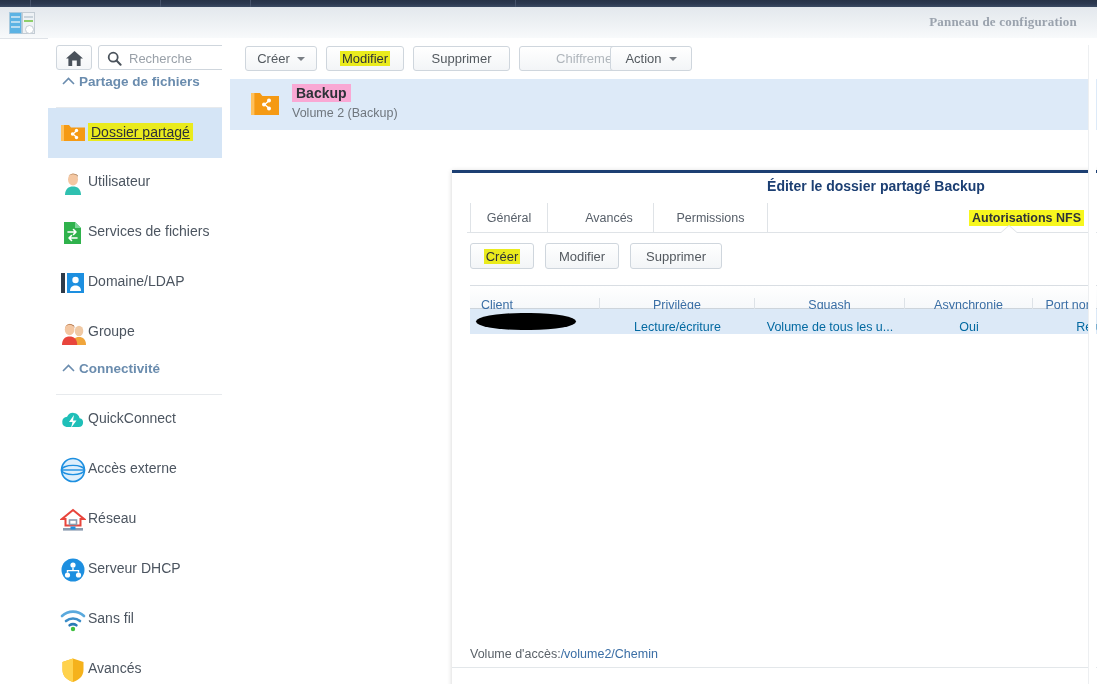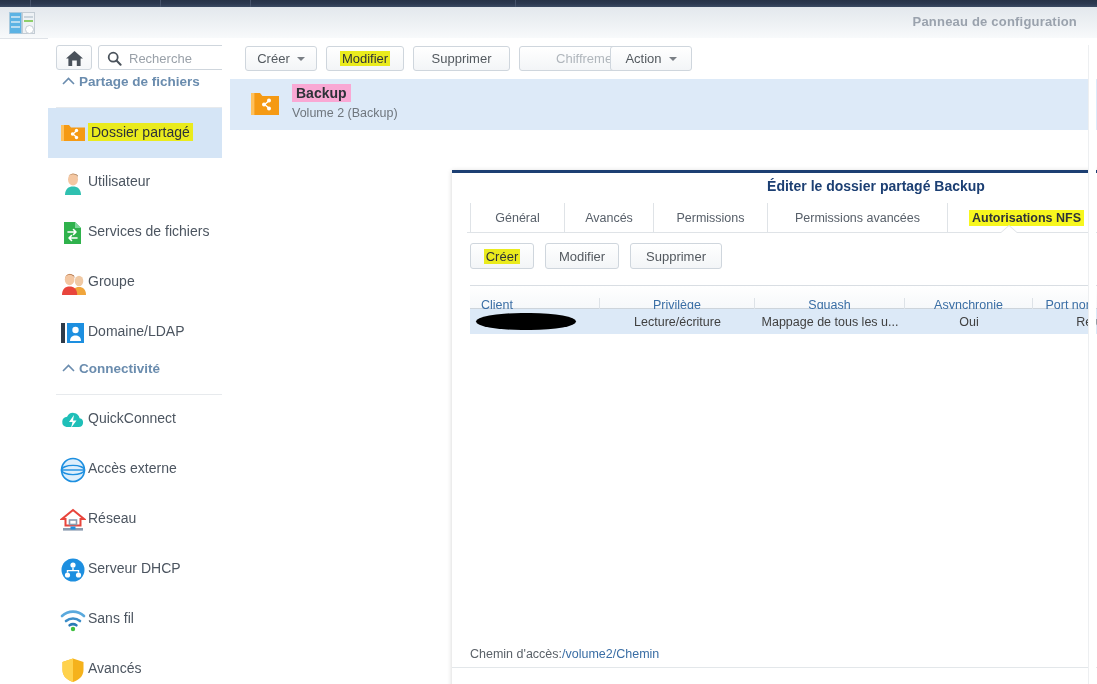--- a/index.html
+++ b/index.html
@@ -22,7 +22,7 @@
     background:linear-gradient(180deg,#e3e8ed 0%,#eef1f4 55%,#f8fafb 100%);
     border-bottom:1px solid #dfe3e8;}
   .win-title-text{position:absolute;right:20px;top:7px;font-size:13px;font-weight:bold;
-    color:#9aa2ad;letter-spacing:.2px;}
+    color:#9aa2ad;letter-spacing:.2px;font-family:Liberation Serif, serif;}
   .cp-icon{position:absolute;left:9px;top:5px;width:26px;height:22px;}
   .cp-icon .l{position:absolute;left:0;top:0;width:13px;height:22px;background:#5cb3e4;border:1px solid #a9c9dd;box-sizing:border-box;}
   .cp-icon .r{position:absolute;left:13px;top:0;width:13px;height:22px;background:#eef2f5;border:1px solid #c3ccd4;box-sizing:border-box;}

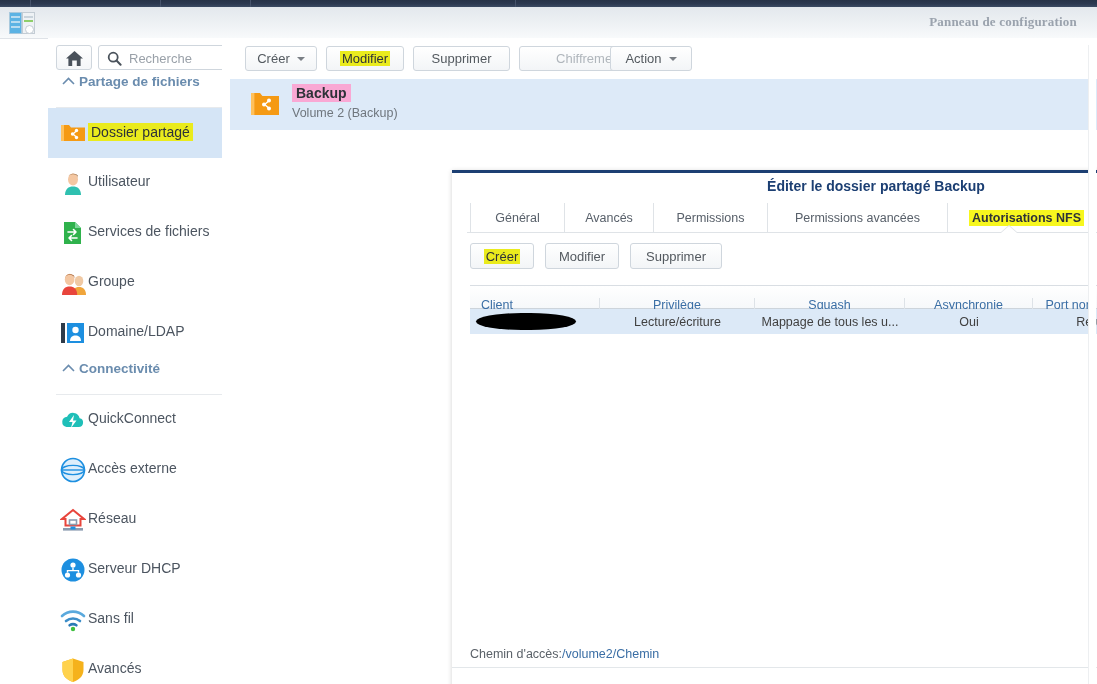--- a/index.html
+++ b/index.html
@@ -55,7 +55,7 @@
   .navitem.sel{background:#d5e5f6;}
   .navitem .ico{position:absolute;left:12px;top:12px;width:26px;height:26px;}
   .navitem .lab{position:absolute;left:40px;top:15px;font-size:14px;color:#4c5560;white-space:nowrap;}
-  .navitem .lab.hl{background:#eaeb1d;padding:1px 3px;color:#2e3238;}
+  .navitem .lab.hl{background:#eaeb1d;padding:1px 3px;color:#2e3238;text-decoration:underline;}
 
   .nav-scroll{position:absolute;left:214px;top:34px;width:8px;height:460px;background:#c8cdd2;border-radius:4px;}
 

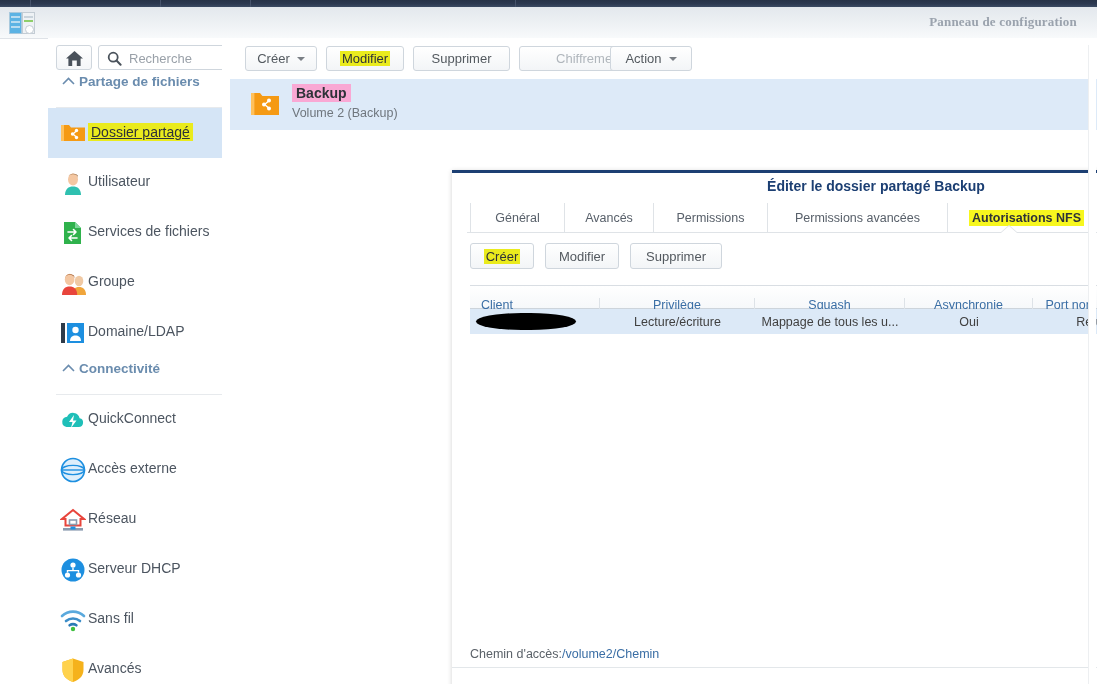--- a/index.html
+++ b/index.html
@@ -370,7 +370,7 @@
         <div class="dlg-title">Éditer le dossier partagé Backup</div>
 
         <div class="tabs">
-          <div class="tab" style="left:0px;width:95px;">
+          <div class="tab" style="left:0px;width:78px;">
             <span>Général</span>
           </div>
           <div class="tab" style="left:95px;width:89px;">

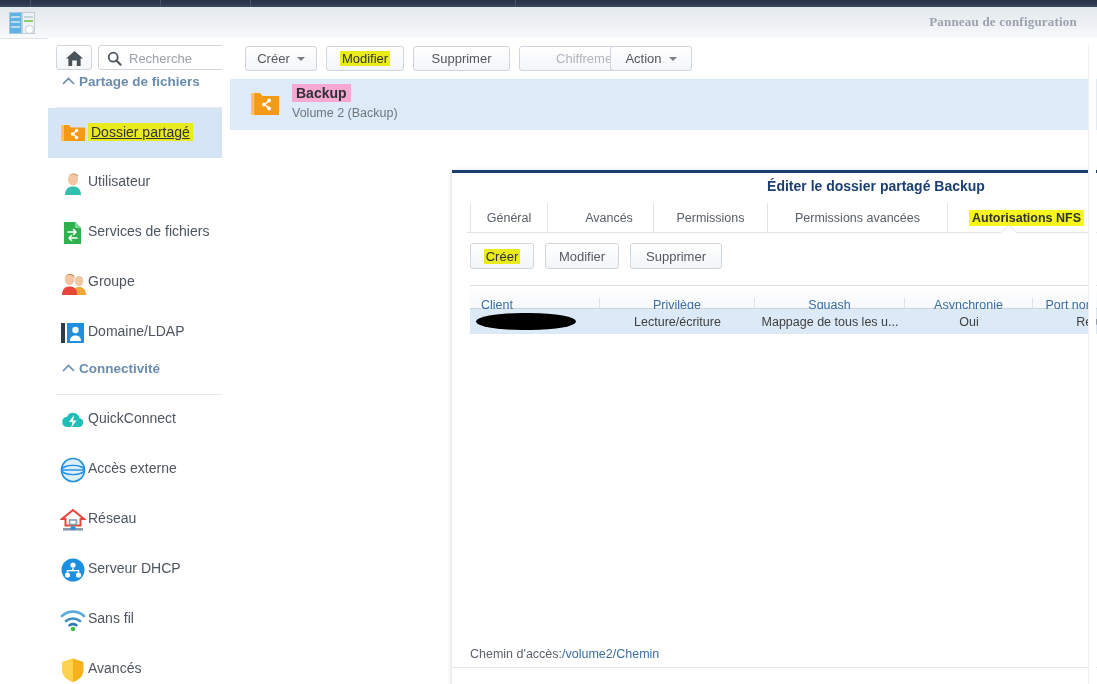--- a/index.html
+++ b/index.html
@@ -379,9 +379,6 @@
           <div class="tab" style="left:184px;width:114px;">
             <span>Permissions</span>
           </div>
-          <div class="tab" style="left:298px;width:180px;">
-            <span>Permissions avancées</span>
-          </div>
           <div class="tab act" style="left:478px;width:158px;">
             <span class="hl">Autorisations NFS</span>
           </div>

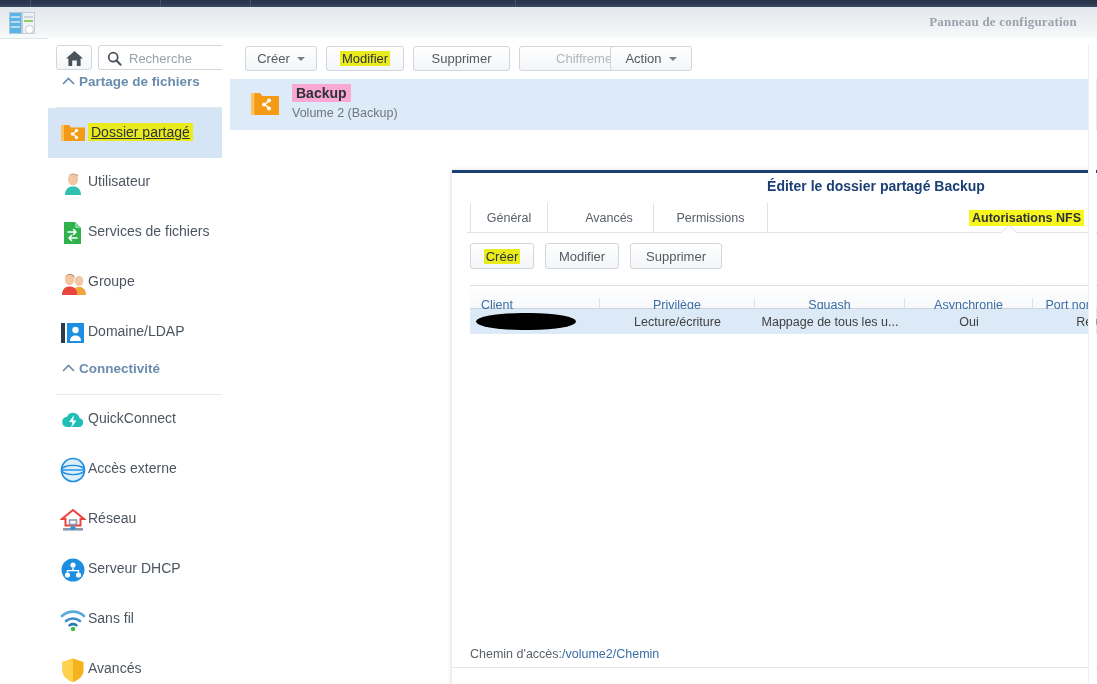--- a/index.html
+++ b/index.html
@@ -219,6 +219,18 @@
         <div class="navitem">
           <span class="ico">
             <svg width="26" height="26" viewBox="0 0 26 26">
+              <rect x="1" y="3" width="4" height="20" fill="#2e3b4a"></rect>
+              <rect x="7" y="3" width="17" height="20" fill="#1d8fe0"></rect>
+              <circle cx="15.5" cy="10" r="3.2" fill="#fff"></circle>
+              <path d="M10 21 c0-4 2.6-5.6 5.5-5.6 s5.5 1.6 5.5 5.6 z" fill="#fff"></path>
+            </svg>
+          </span>
+          <span class="lab">Domaine/LDAP</span>
+        </div>
+
+        <div class="navitem">
+          <span class="ico">
+            <svg width="26" height="26" viewBox="0 0 26 26">
               <path d="M12 25 c0-5.5 3-8 7-8 s7 2.5 7 8 z" fill="#f0a53b"></path>
               <ellipse cx="19" cy="11" rx="4.3" ry="5.2" fill="#f0c9a4"></ellipse>
               <path d="M2 25 c0-6 3.3-8.5 7.6-8.5 s7.6 2.5 7.6 8.5 z" fill="#e8453c"></path>
@@ -227,18 +239,6 @@
             </svg>
           </span>
           <span class="lab">Groupe</span>
-        </div>
-
-        <div class="navitem">
-          <span class="ico">
-            <svg width="26" height="26" viewBox="0 0 26 26">
-              <rect x="1" y="3" width="4" height="20" fill="#2e3b4a"></rect>
-              <rect x="7" y="3" width="17" height="20" fill="#1d8fe0"></rect>
-              <circle cx="15.5" cy="10" r="3.2" fill="#fff"></circle>
-              <path d="M10 21 c0-4 2.6-5.6 5.5-5.6 s5.5 1.6 5.5 5.6 z" fill="#fff"></path>
-            </svg>
-          </span>
-          <span class="lab">Domaine/LDAP</span>
         </div>
 
         <div class="grouphdr">

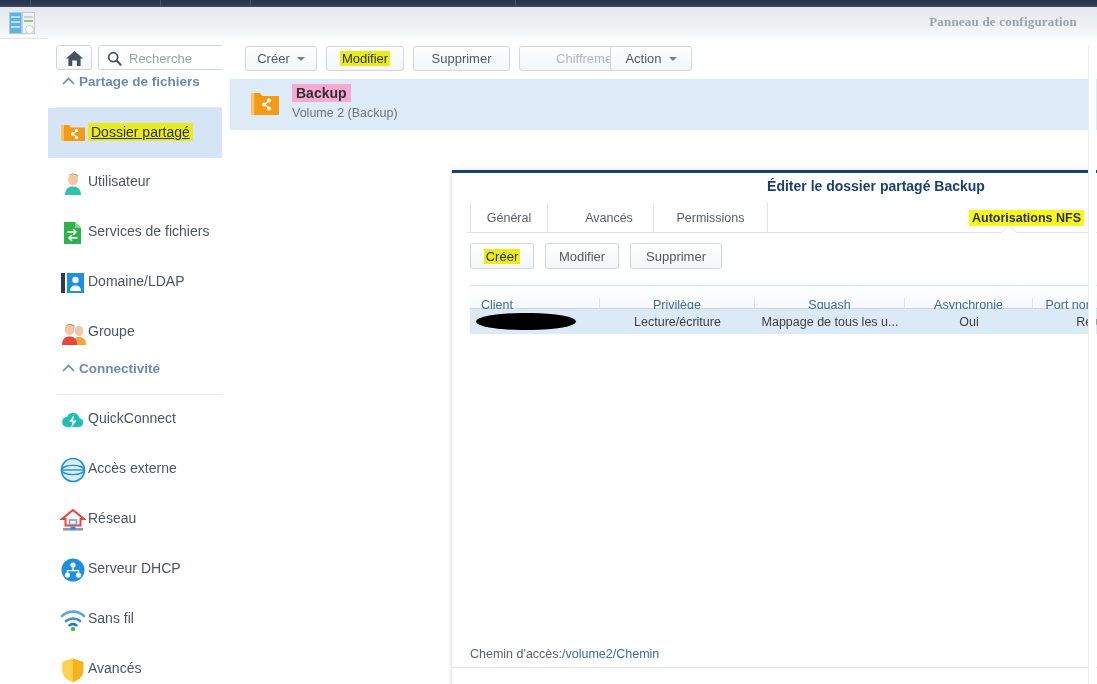--- a/index.html
+++ b/index.html
@@ -110,8 +110,8 @@
   .gh.c{justify-content:center;}
   .gh.l{justify-content:flex-start;padding-left:11px;}
   .grid-row{position:absolute;left:0;top:24px;width:812px;height:25px;background:#dce9f7;}
-  .gc{position:absolute;top:0;height:25px;display:flex;align-items:center;font-size:12.5px;
-    color:#404040;box-sizing:border-box;}
+  .gc{position:absolute;top:0;height:25px;display:flex;align-items:flex-end;font-size:12.5px;
+    color:#0369a1;box-sizing:border-box;}
   .gc.c{justify-content:center;}
   .redact{position:absolute;left:6px;top:4px;width:100px;height:17px;background:#000;
     border-radius:50%/55%;}

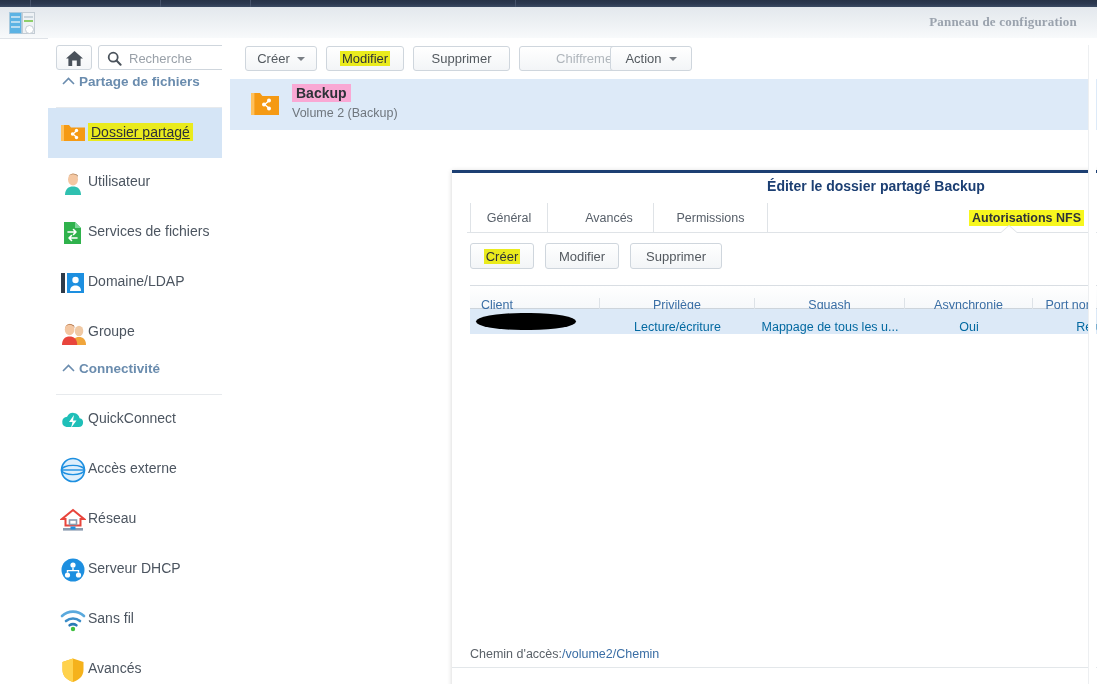--- a/index.html
+++ b/index.html
@@ -426,7 +426,7 @@
                 <span>Lecture/écriture</span>
               </div>
             <div class="gc c" style="left:285px;width:150px;">
-                <span>Mappage de tous les u...</span>
+                <span>Volume de tous les u...</span>
               </div>
             <div class="gc c" style="left:435px;width:128px;">
                 <span>Oui</span>

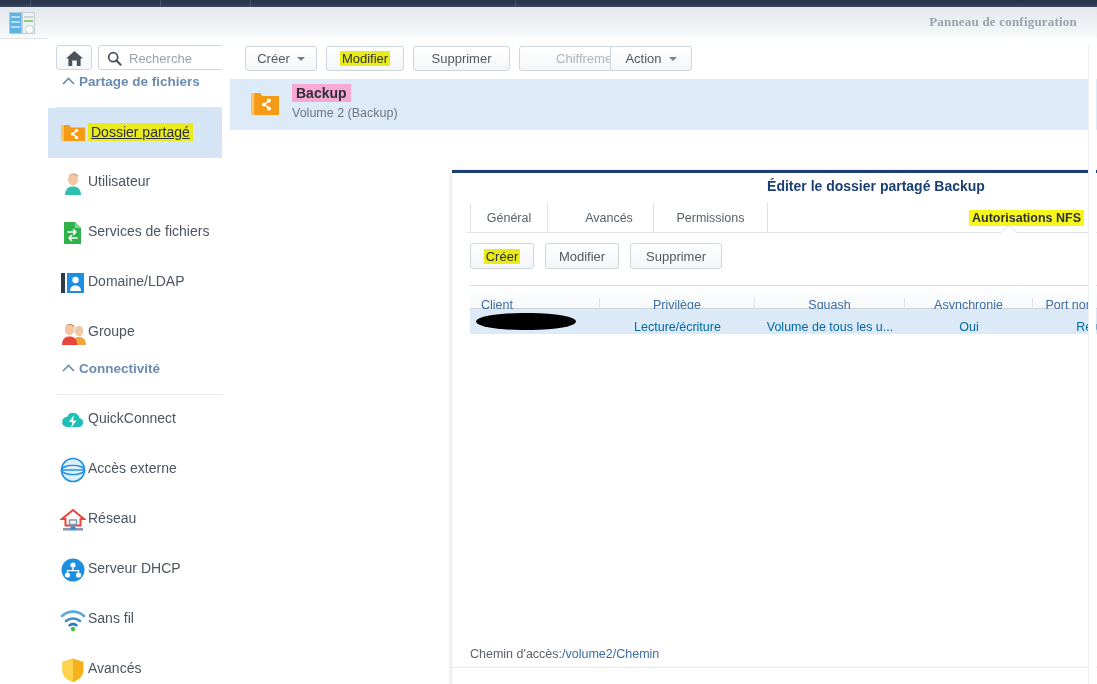--- a/index.html
+++ b/index.html
@@ -441,7 +441,7 @@
         </div>
 
         <div class="pathtext">
-          <span>Chemin d'accès:</span><span class="p">/volume2/Chemin</span>
+          <span>Volume d'accès:</span><span class="p">/volume2/Chemin</span>
         </div>
         <div class="pathbar"></div>
 

